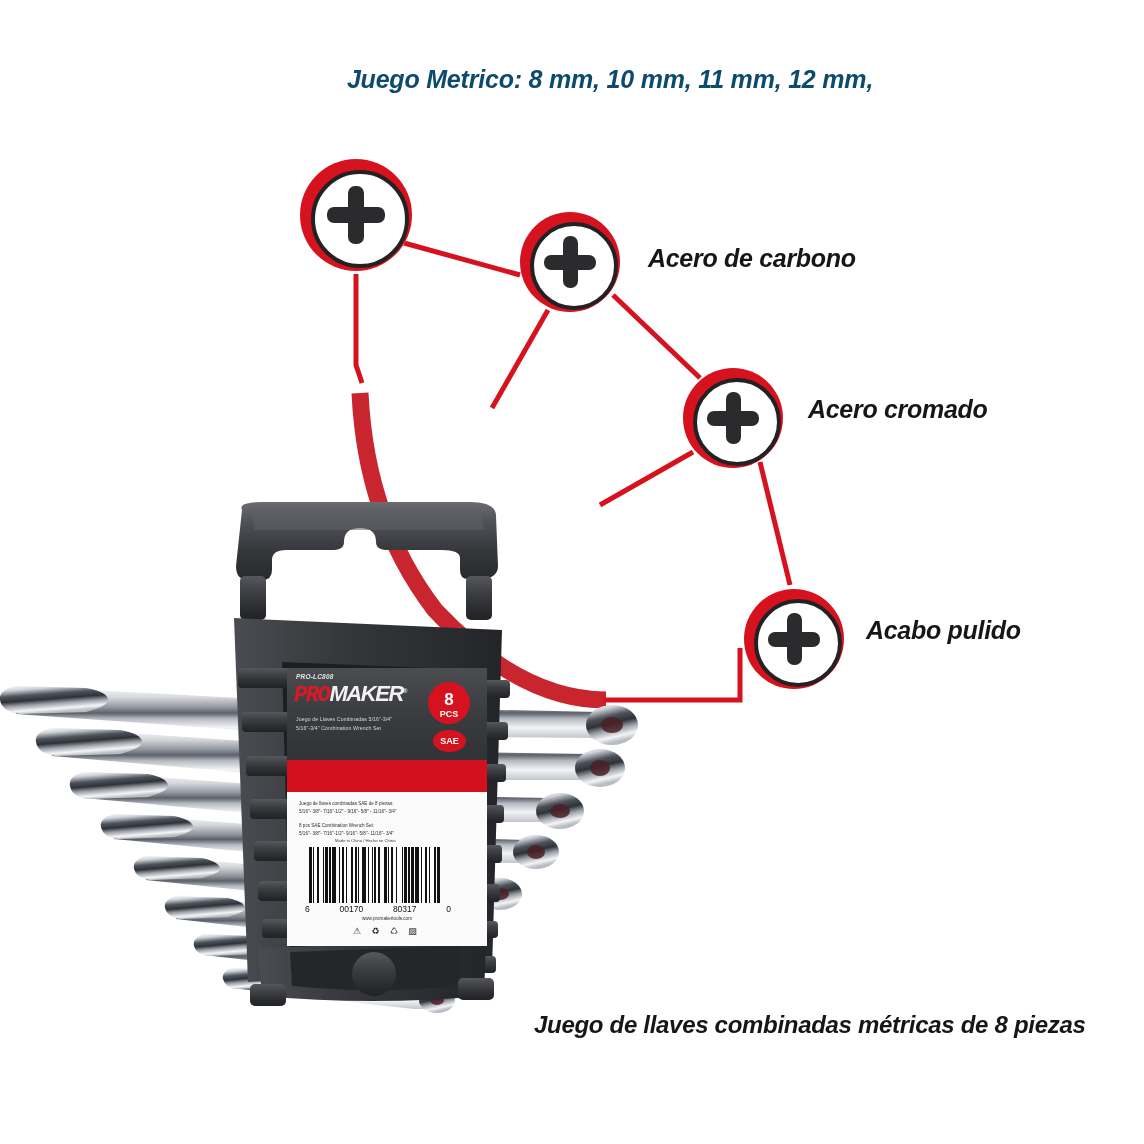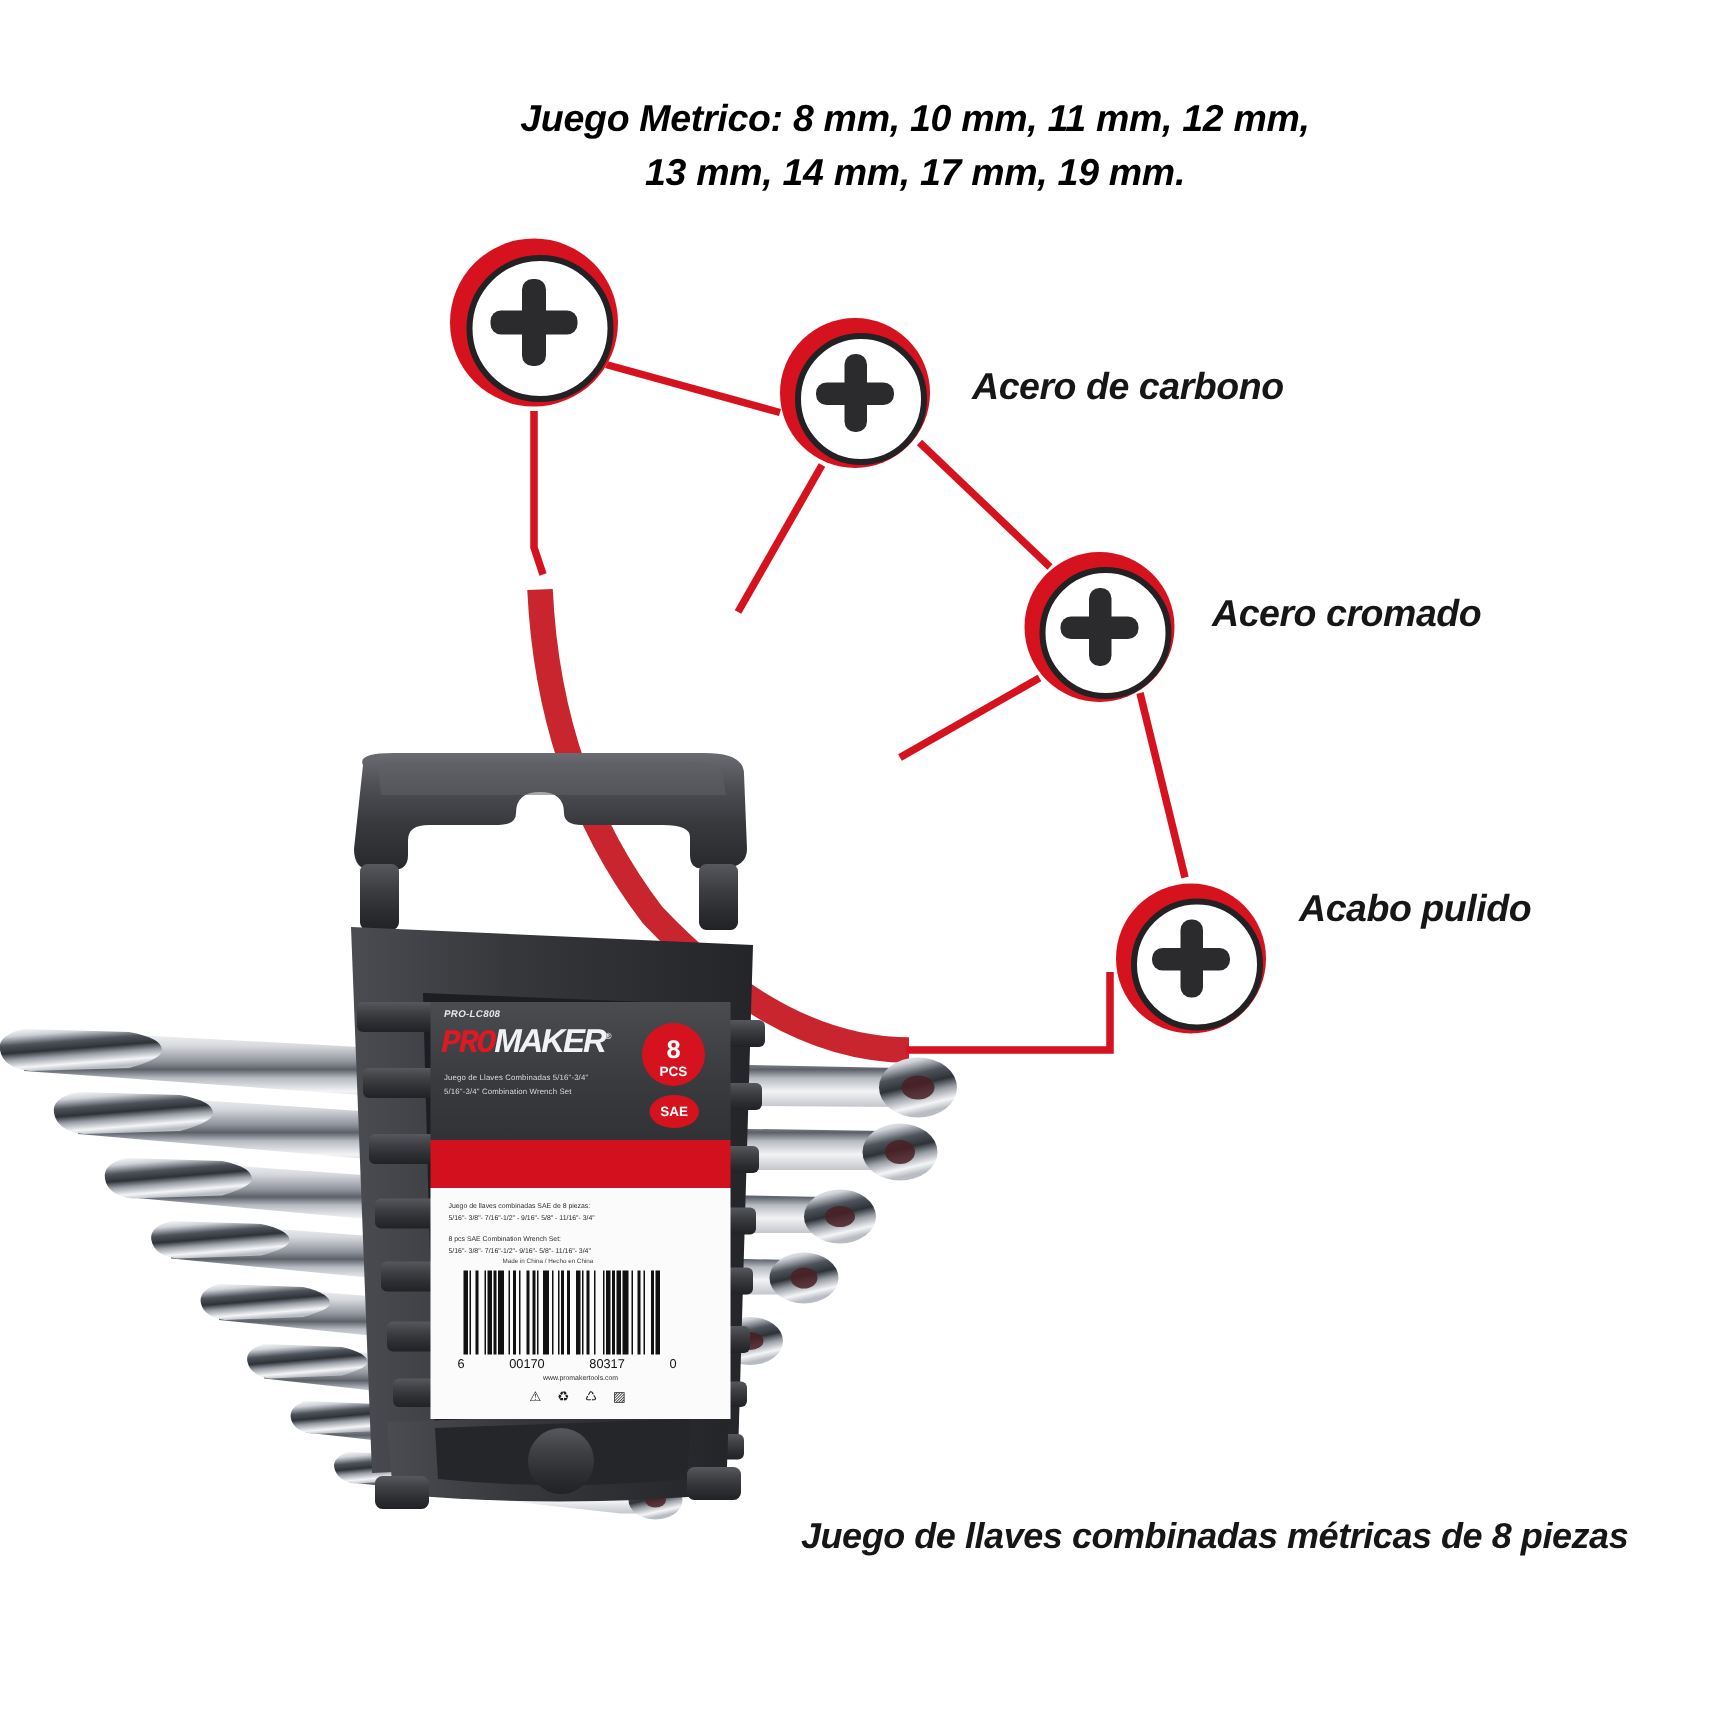--- a/index.html
+++ b/index.html
@@ -28,7 +28,7 @@
     font-style: italic;
     line-height: 1.42;
     letter-spacing: -0.2px;
-    color: #000000;
+    color: #0c4a6e;
   }
   #headline .l2 { display: block; }
 

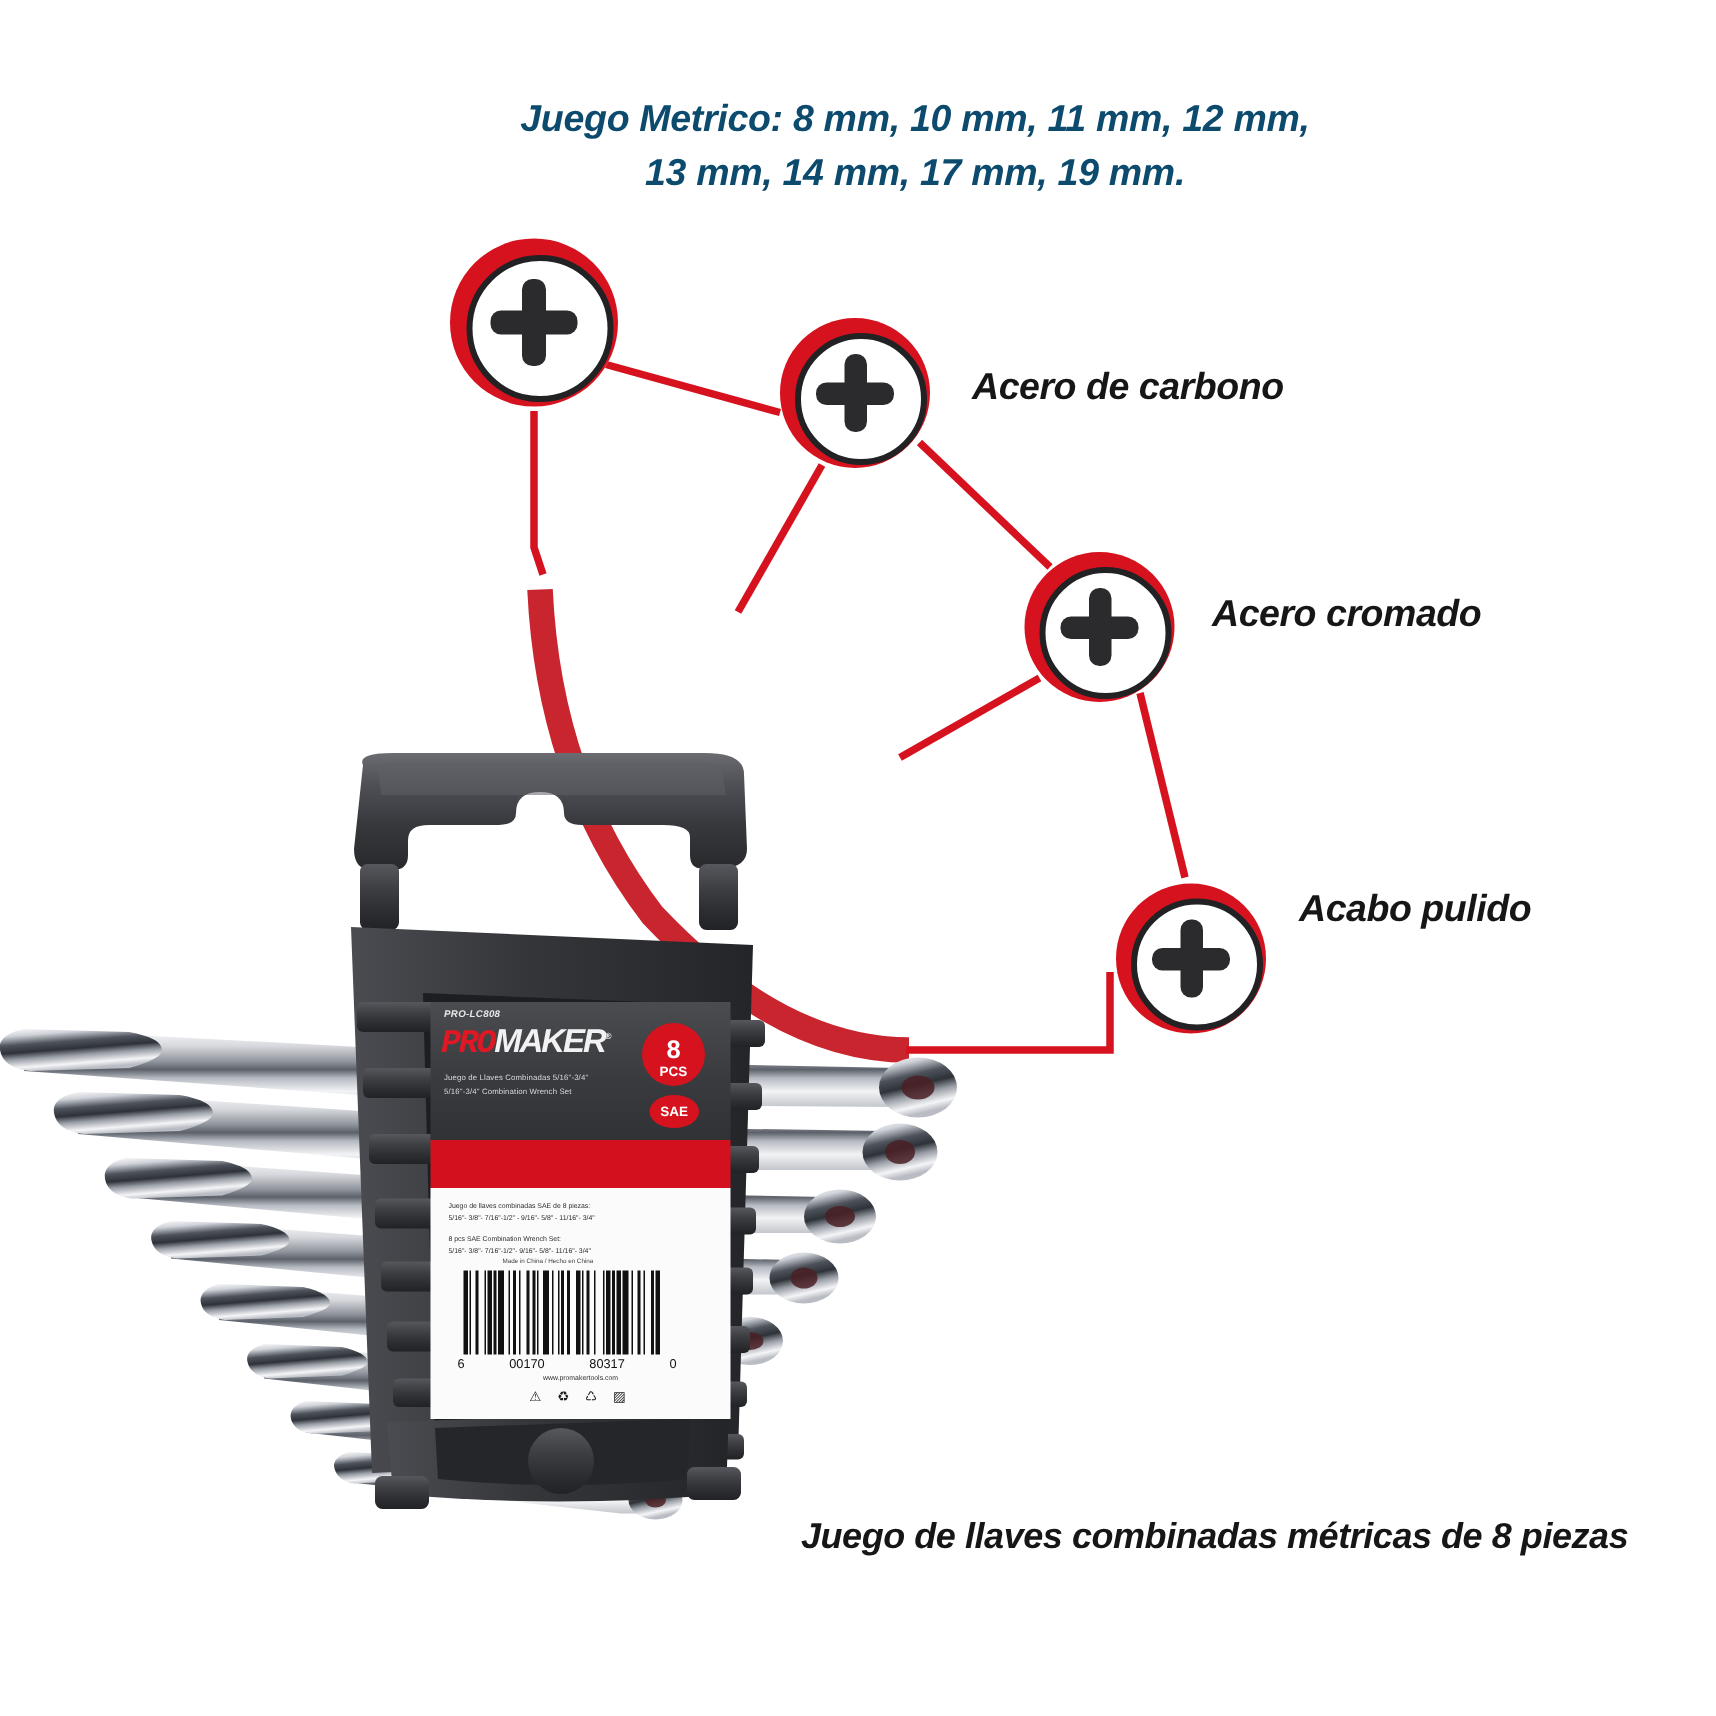--- a/index.html
+++ b/index.html
@@ -242,7 +242,6 @@
 
 <div id="headline">
   <span>Juego Metrico:  8 mm, 10 mm, 11 mm, 12 mm,</span>
-  <span class="l2">13 mm, 14 mm, 17 mm, 19 mm.</span>
 </div>
 
 <svg id="diagram" viewBox="0 0 1144 1144" xmlns="http://www.w3.org/2000/svg">

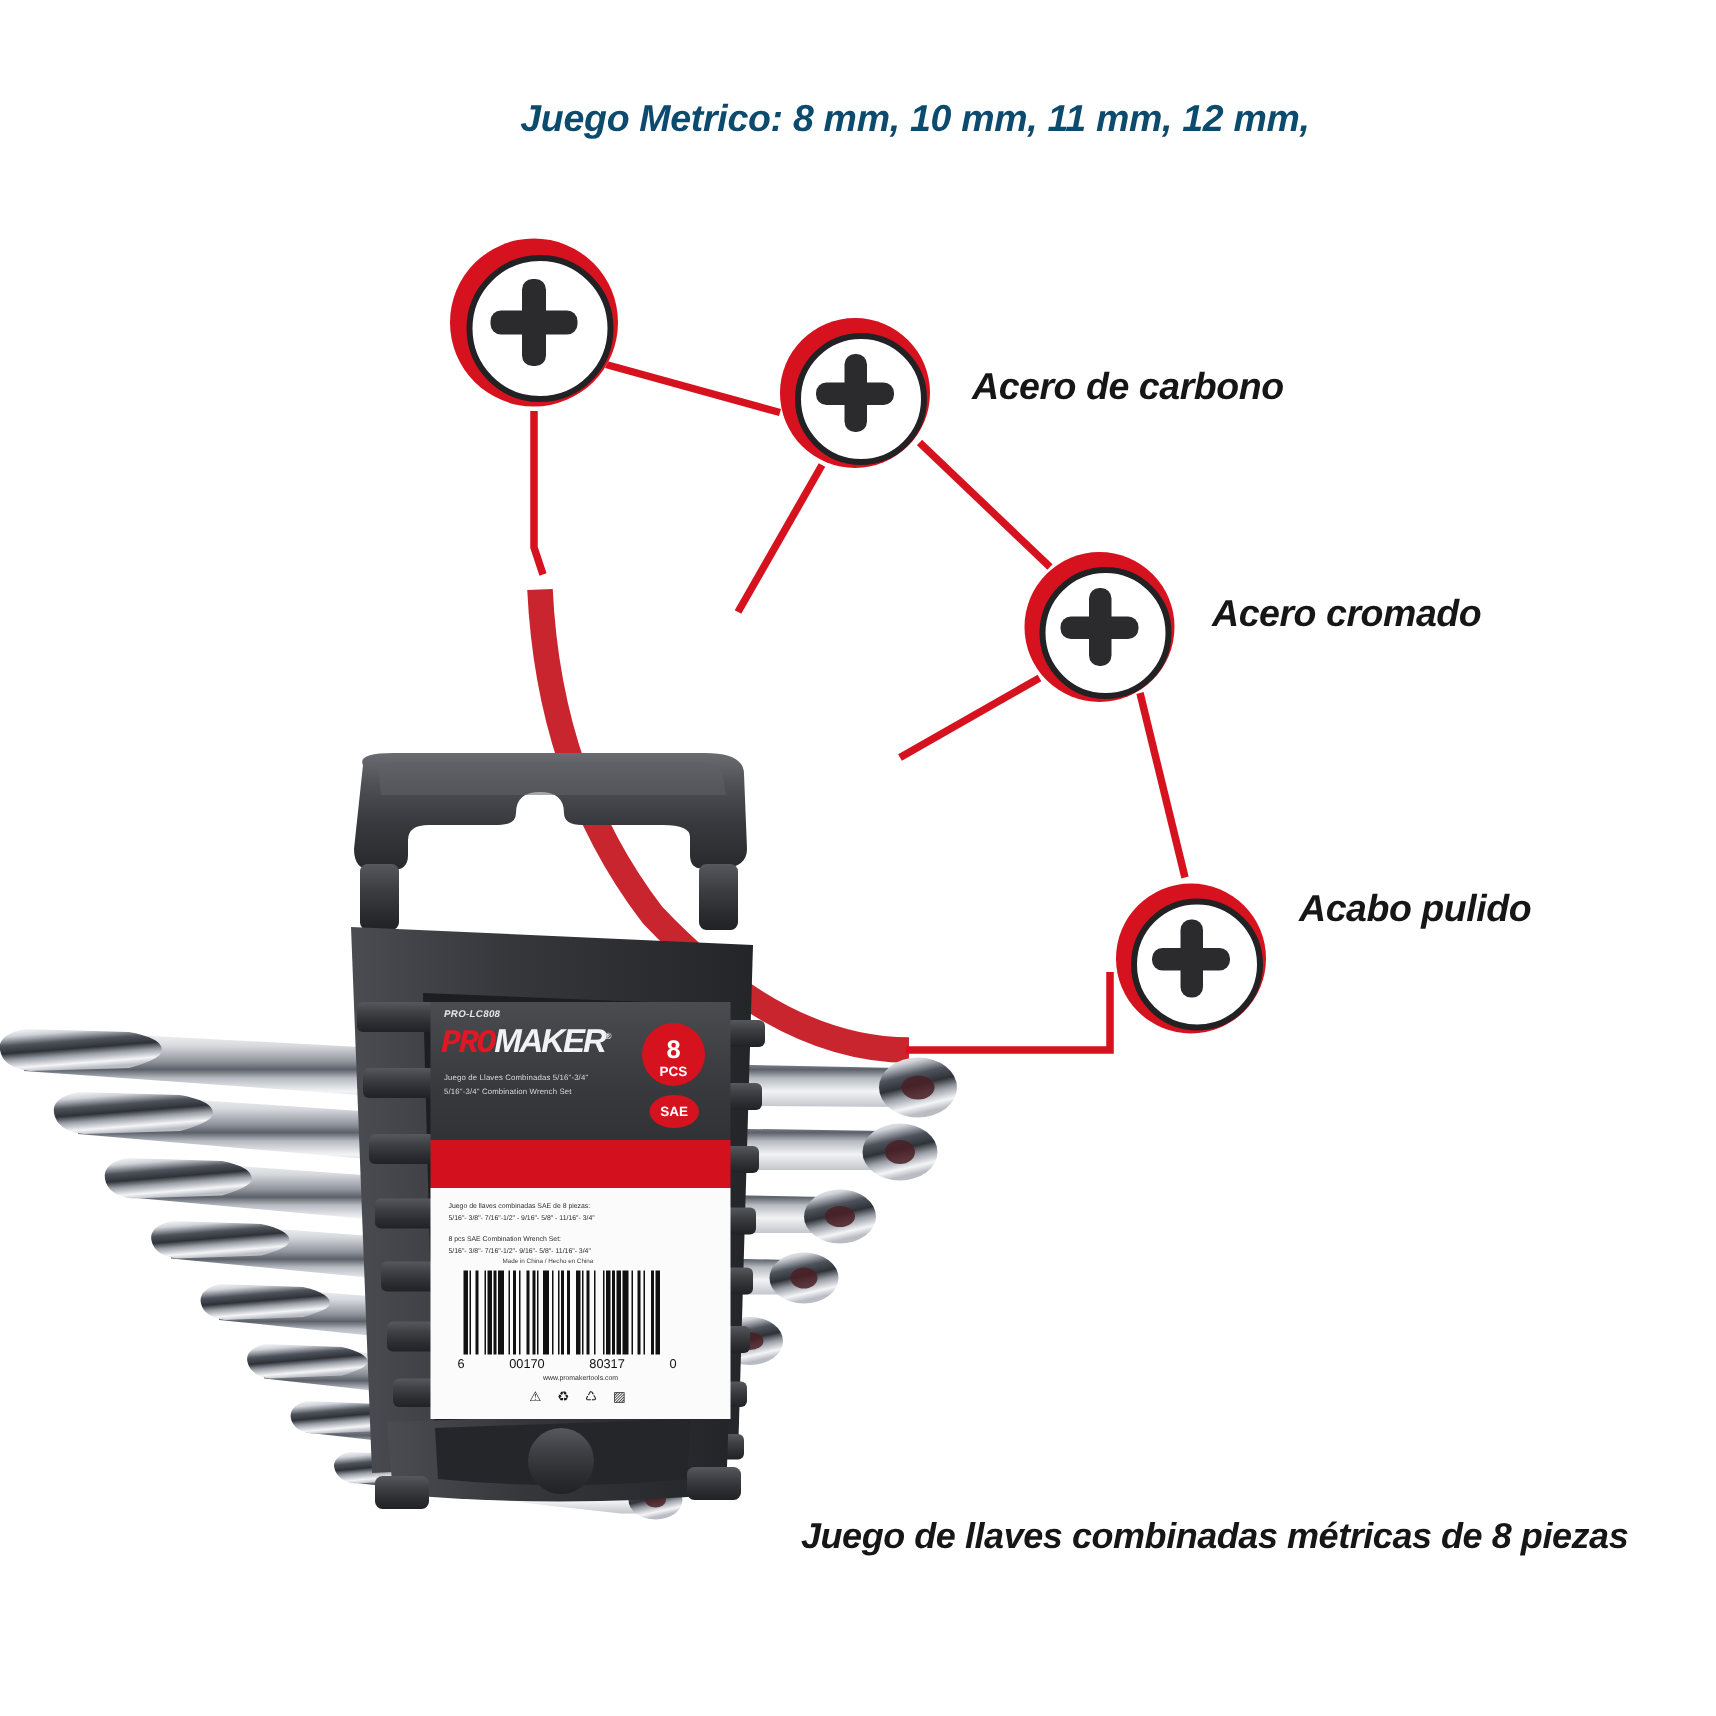--- a/index.html
+++ b/index.html
@@ -287,7 +287,7 @@
 
 <div class="feature-label" style="left:648px; top:244px;">Acero de carbono</div>
 <div class="feature-label" style="left:808px; top:395px;">Acero cromado</div>
-<div class="feature-label" style="left:866px; top:592px;">Acabo pulido</div>
+<div class="feature-label" style="left:866px; top:616px;">Acabo pulido</div>
 
 <div id="product">
 <svg width="720" height="520" viewBox="0 0 720 520" xmlns="http://www.w3.org/2000/svg">

